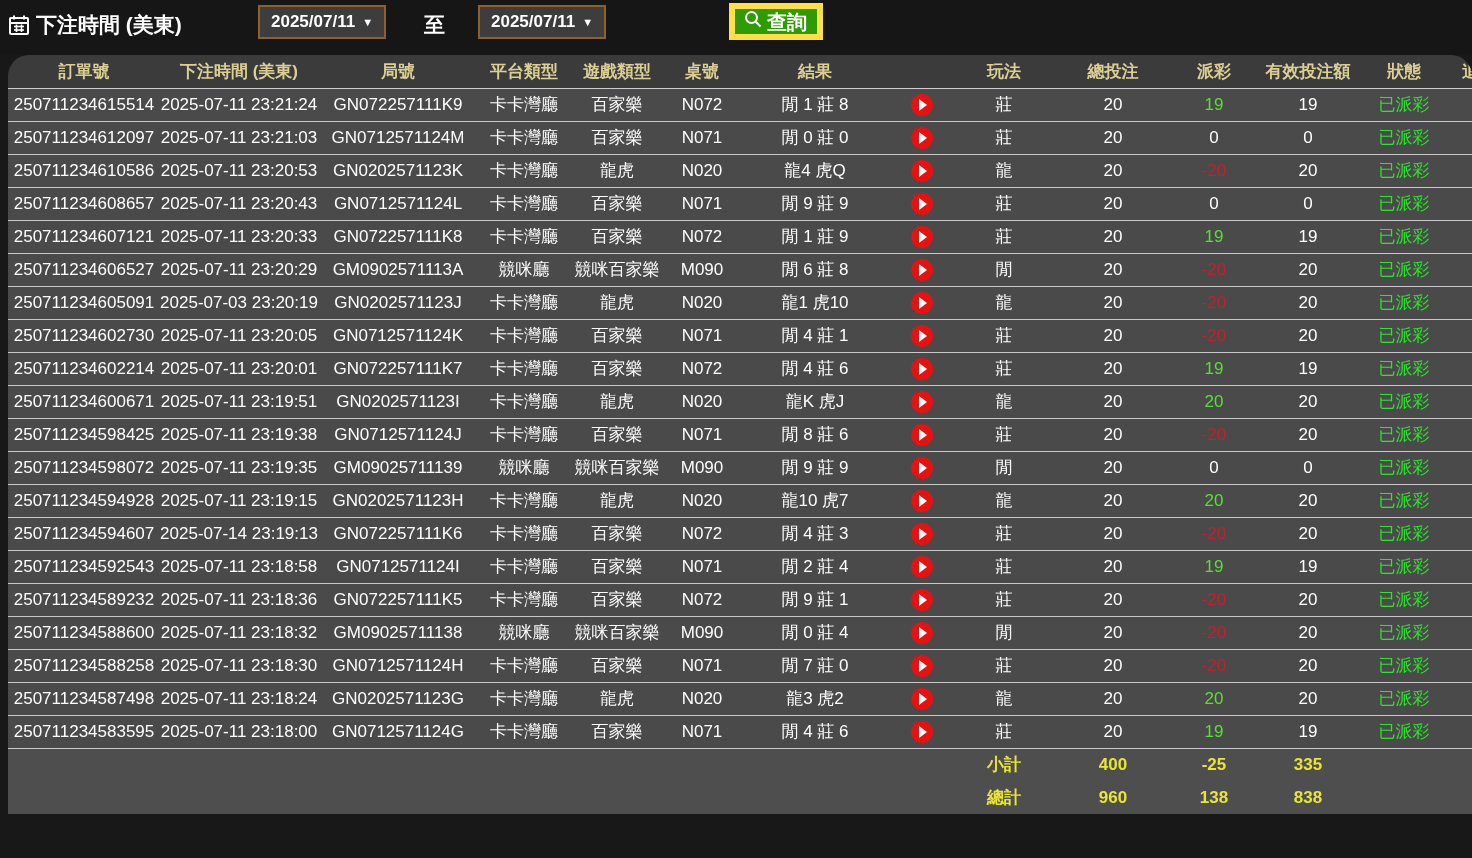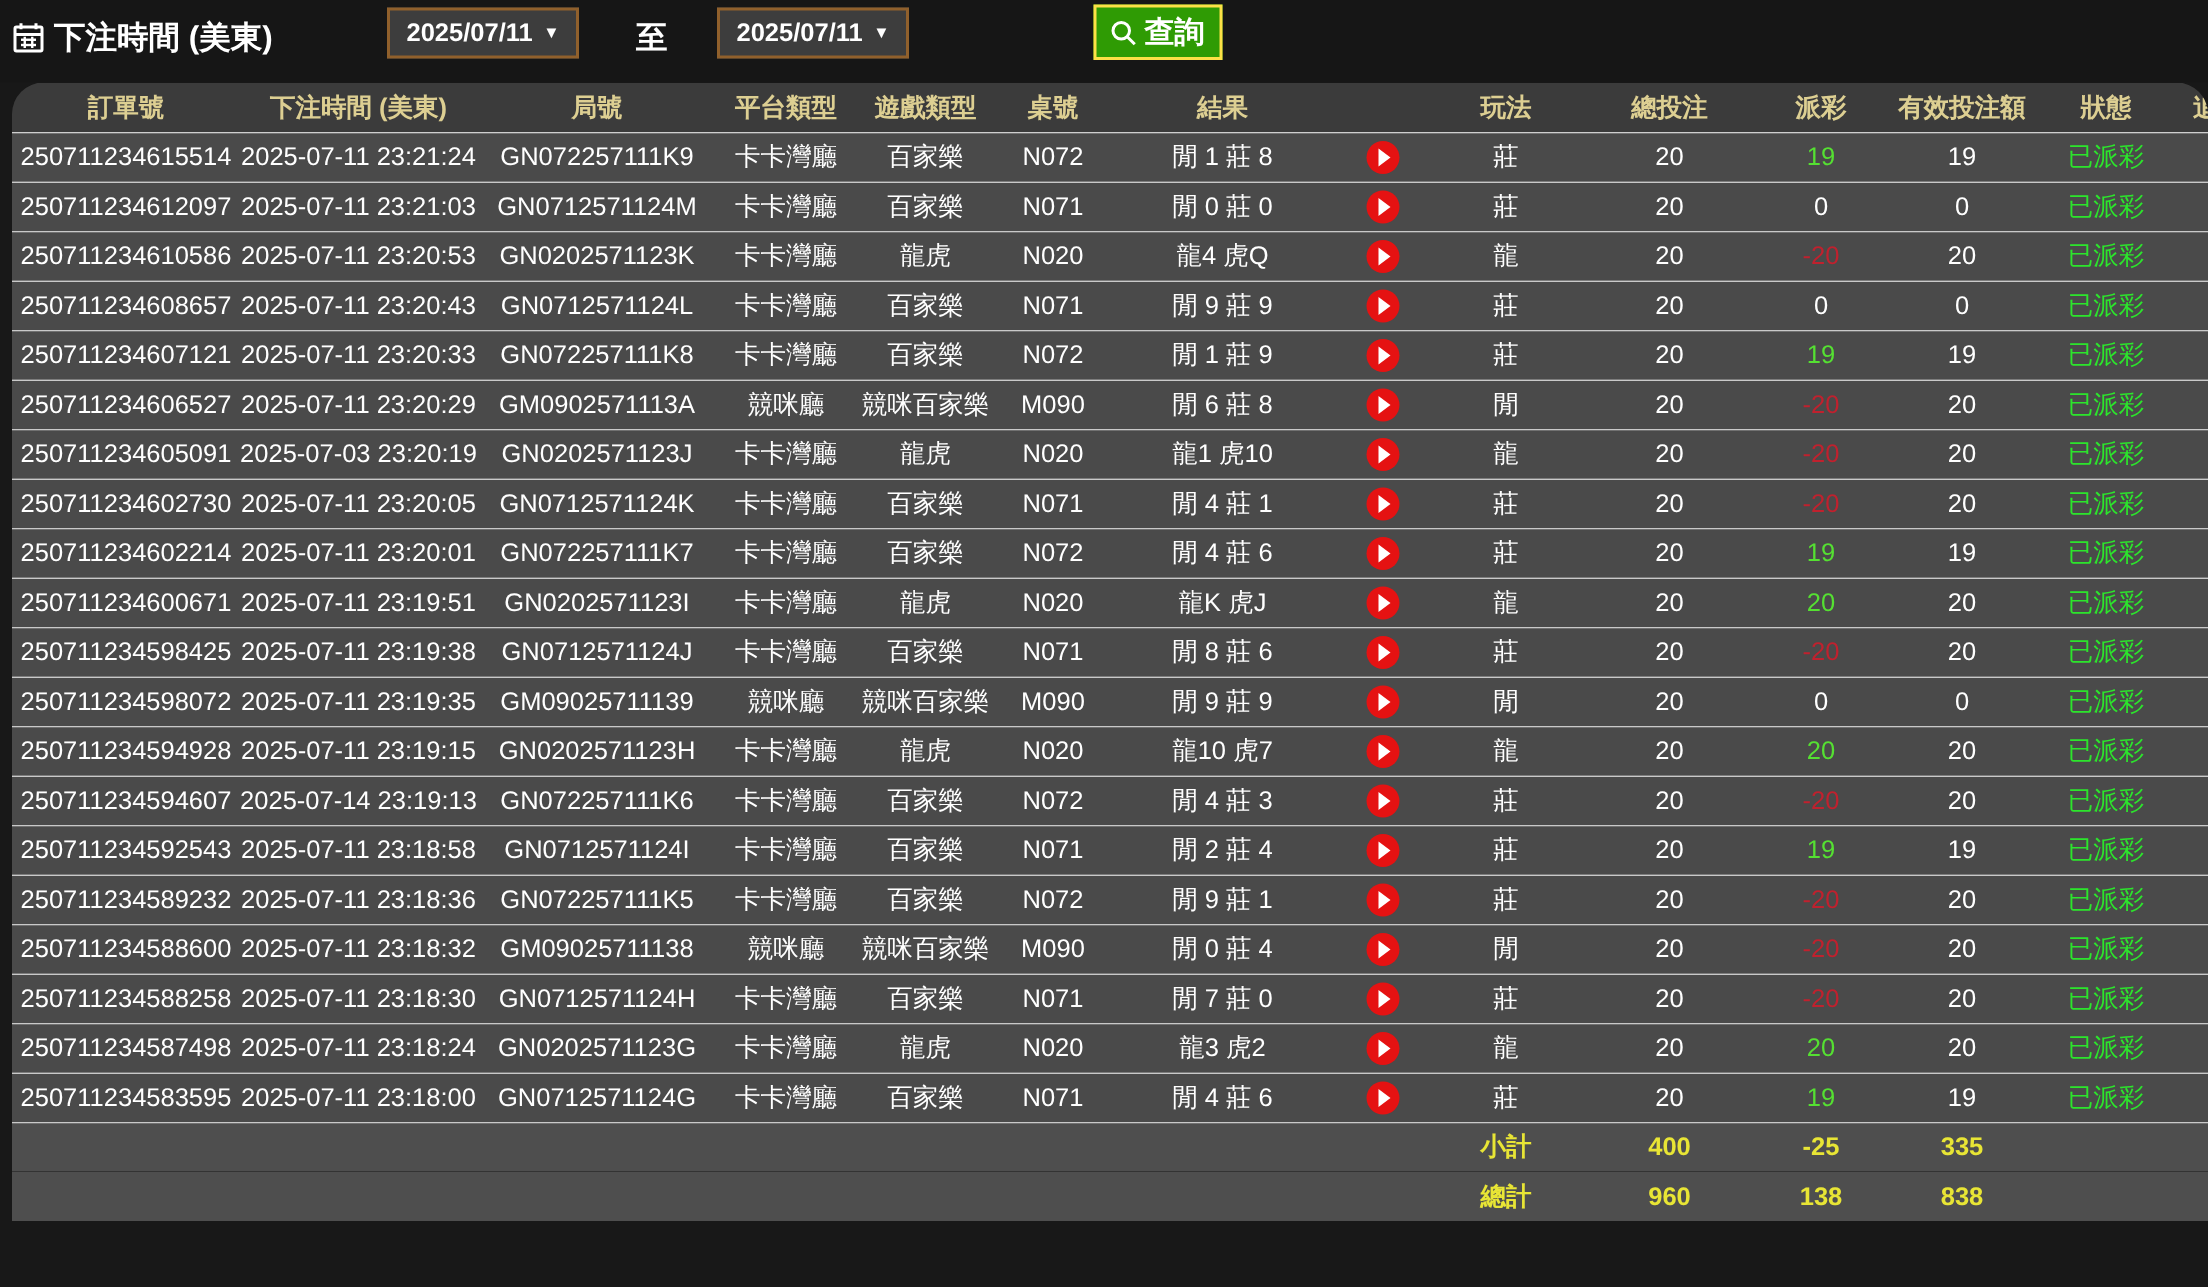--- a/index.html
+++ b/index.html
@@ -18,8 +18,8 @@
   .date-select .caret { font-size:11px; }
   .to-label { position:absolute; left:424px; top:11px; font-size:21px; font-weight:bold; }
   .query-btn { position:absolute; left:729px; top:3px; height:37px; padding:0 10px 0 8px;
-               background:#2f9b04; border:2px solid #fde047; color:#fff; font-size:20px; font-weight:bold;
-               display:flex; align-items:center; gap:4px; cursor:pointer; }
+               background:#2f9b04; border:6px solid #fde047; color:#fff; font-size:20px; font-weight:bold;
+               display:flex; gap:4px; cursor:pointer; }
 
   
   .table-wrap { margin-left:8px; width:1464px; height:854px; overflow:hidden;border-radius:21px; }

